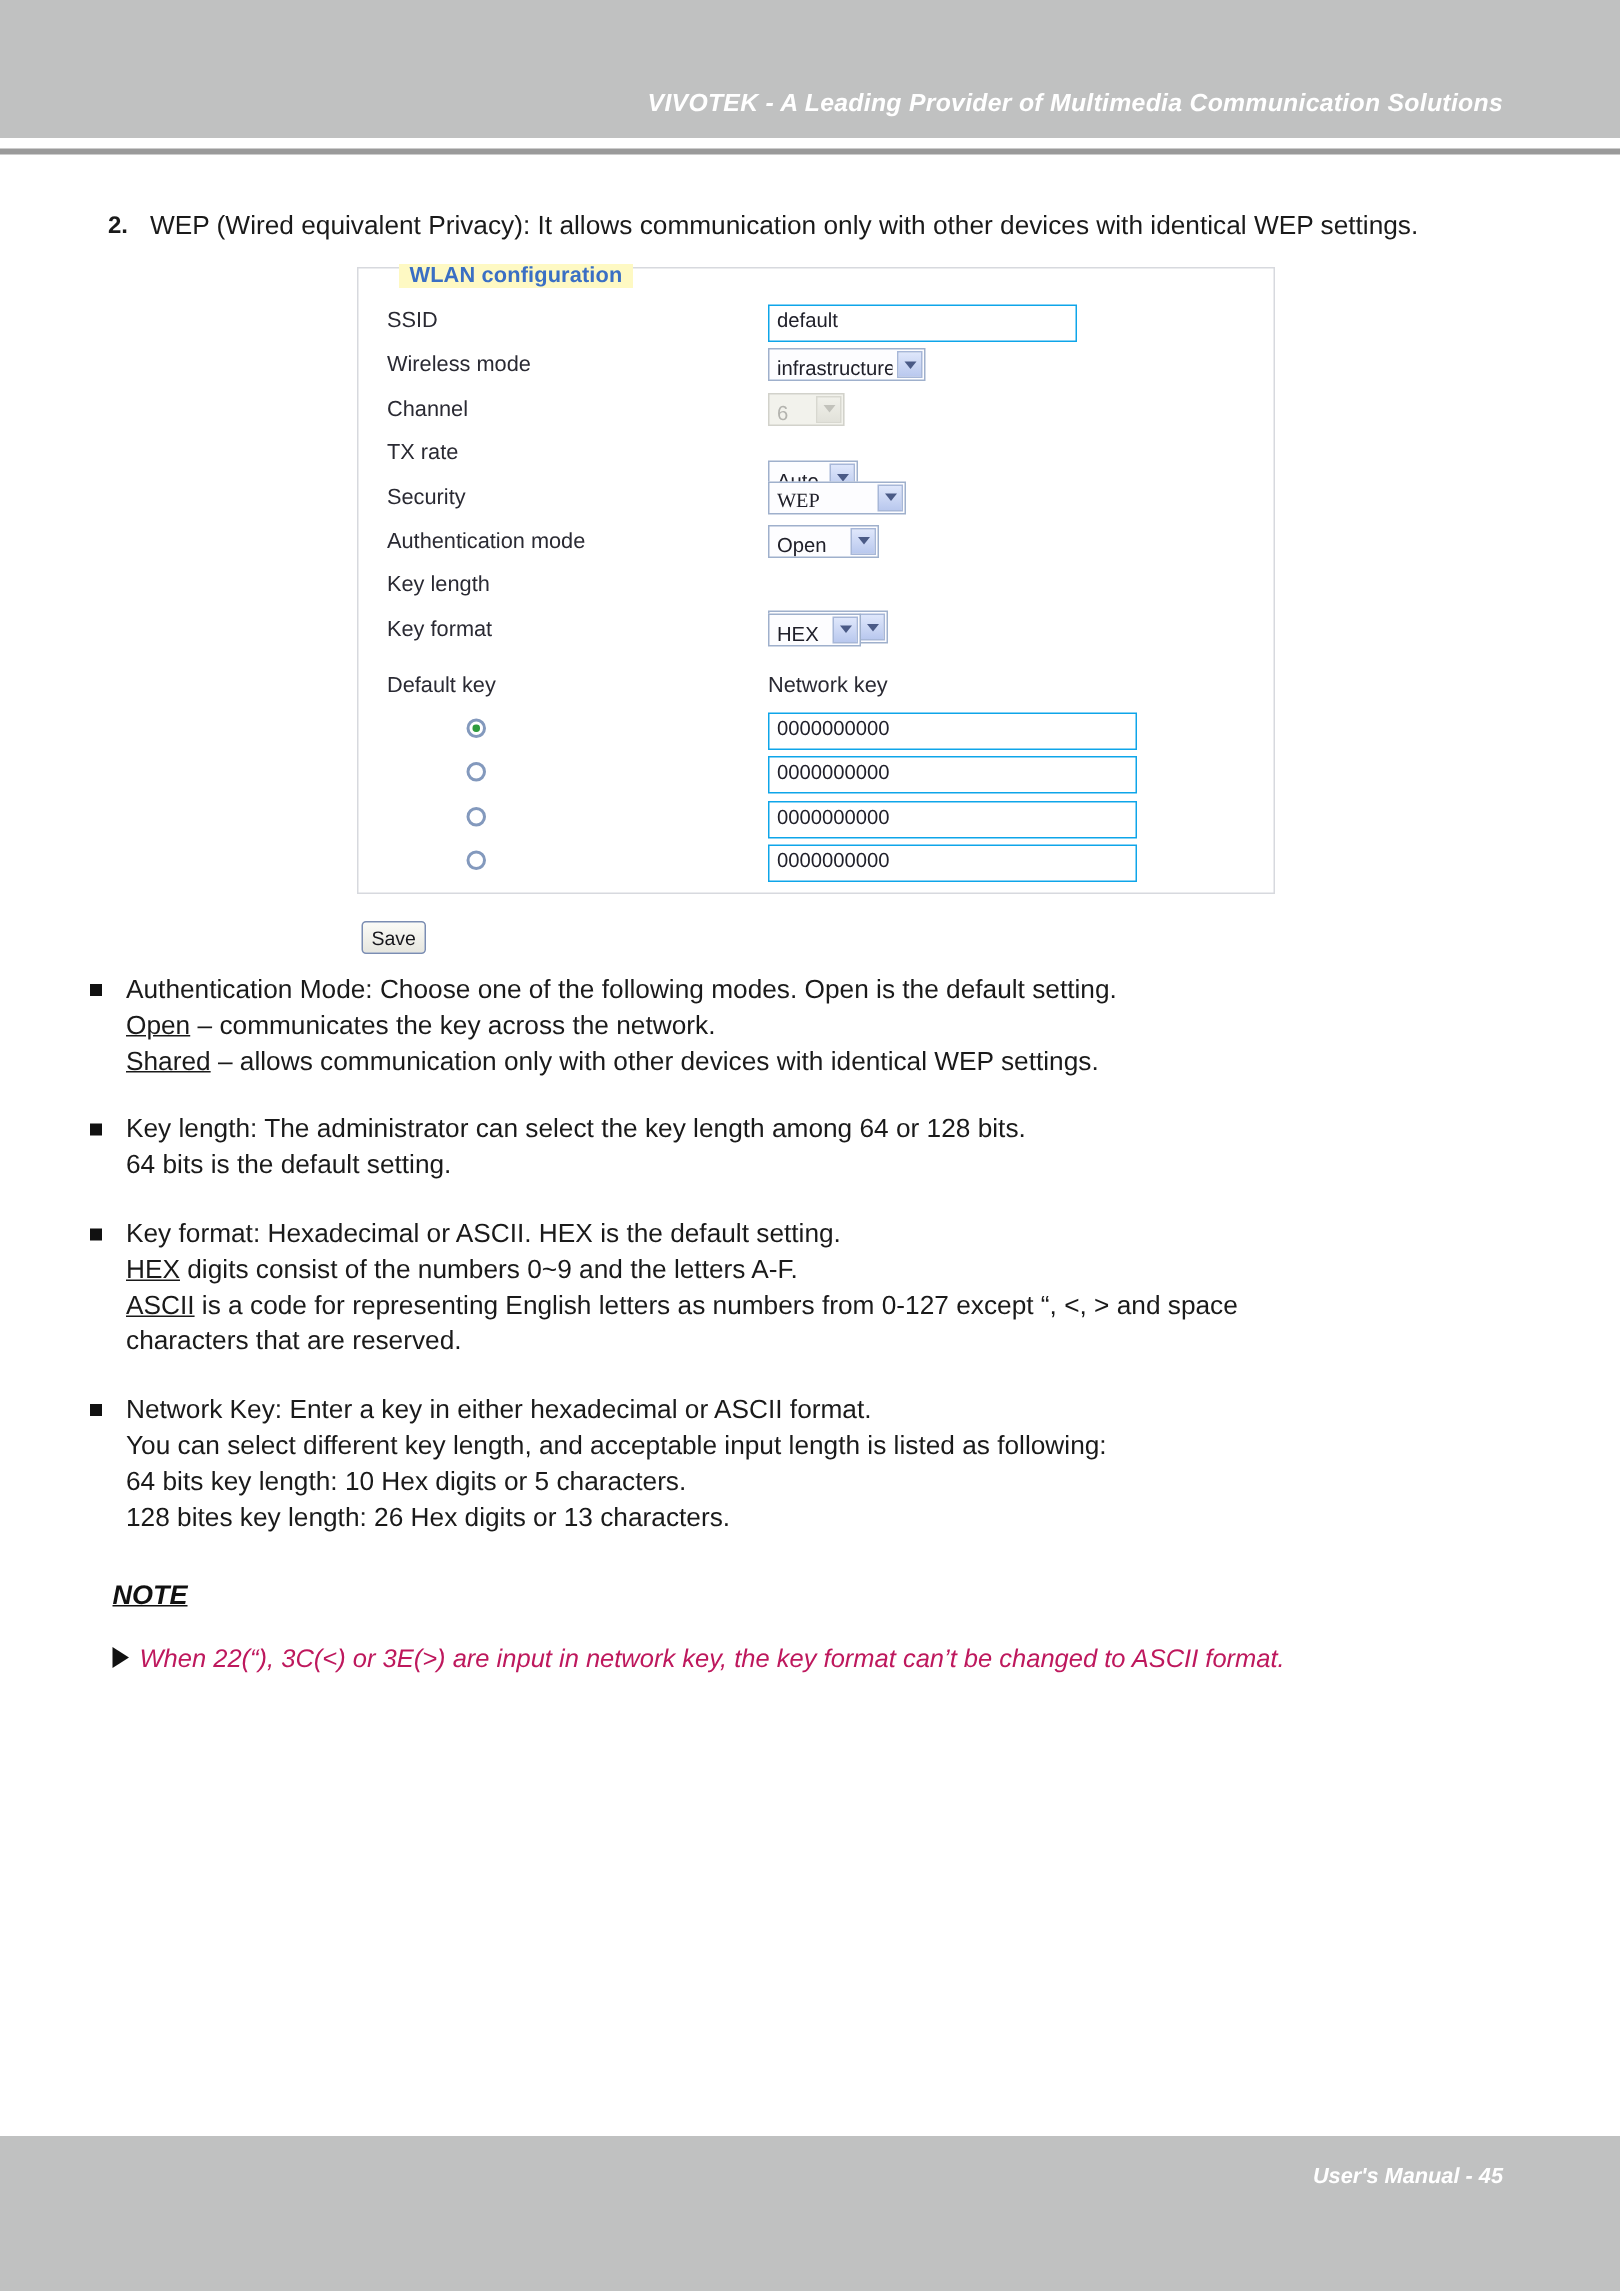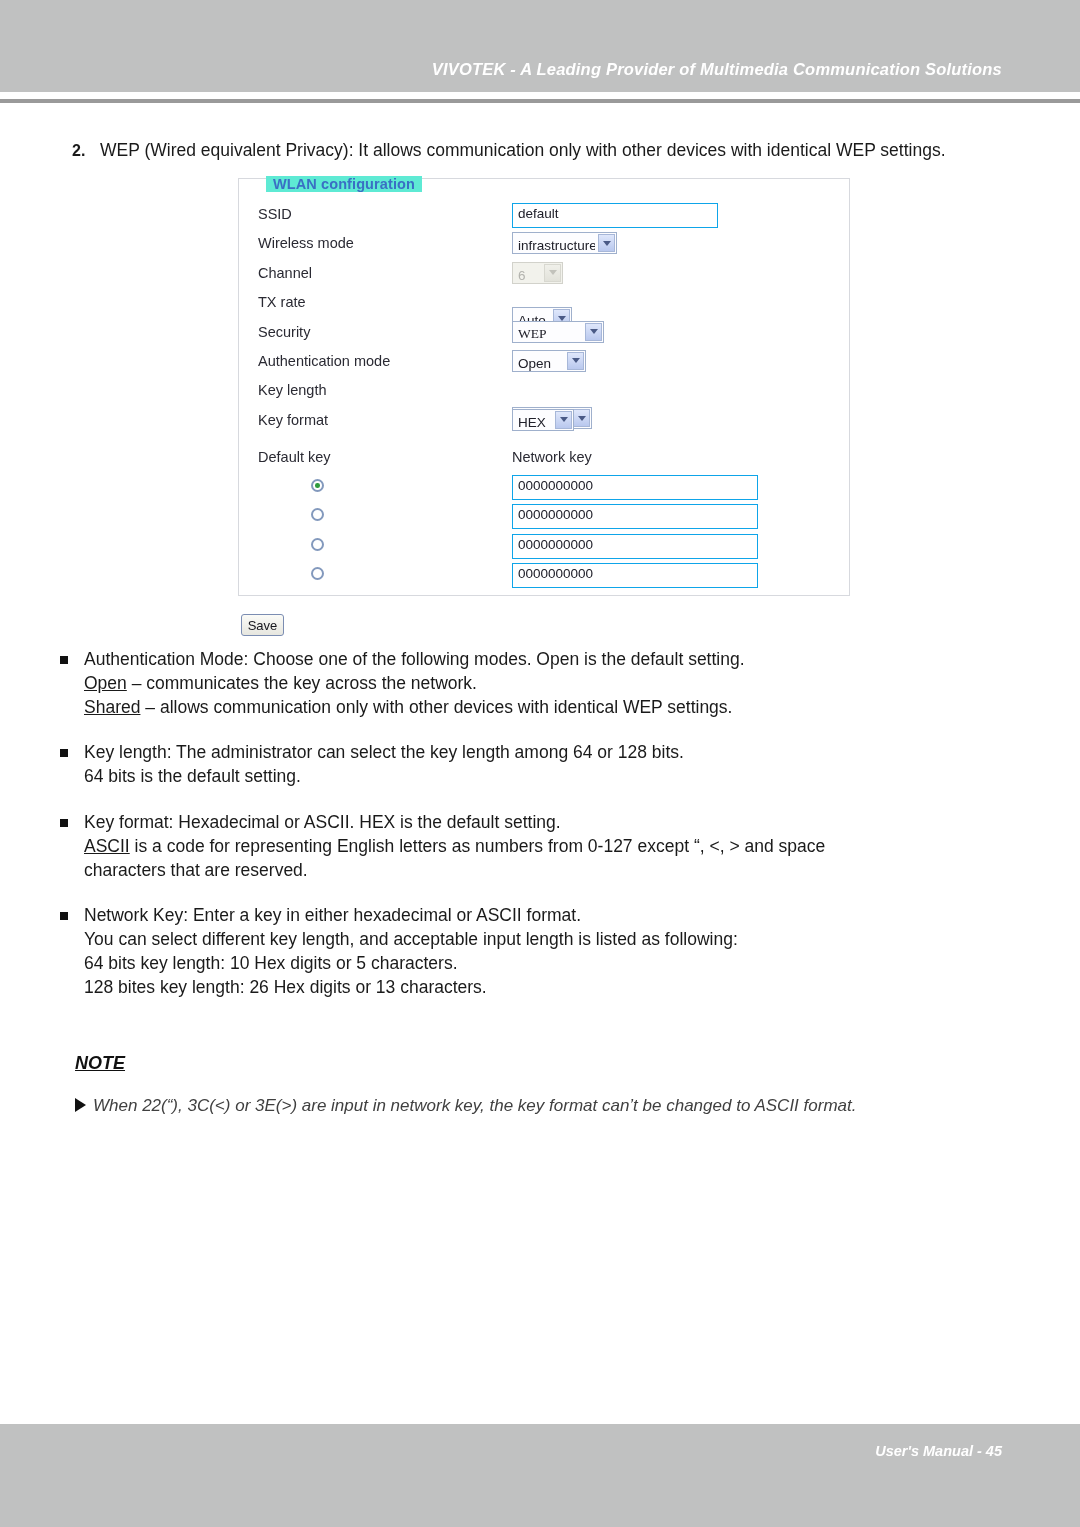--- a/index.html
+++ b/index.html
@@ -105,7 +105,7 @@
     position: absolute;
     top: 176px;
     left: 266px;
-    background: #5eead4;
+    background: #fef9c3;
     padding: 0 7px;
     font-size: 14.5px;
     font-weight: bold;

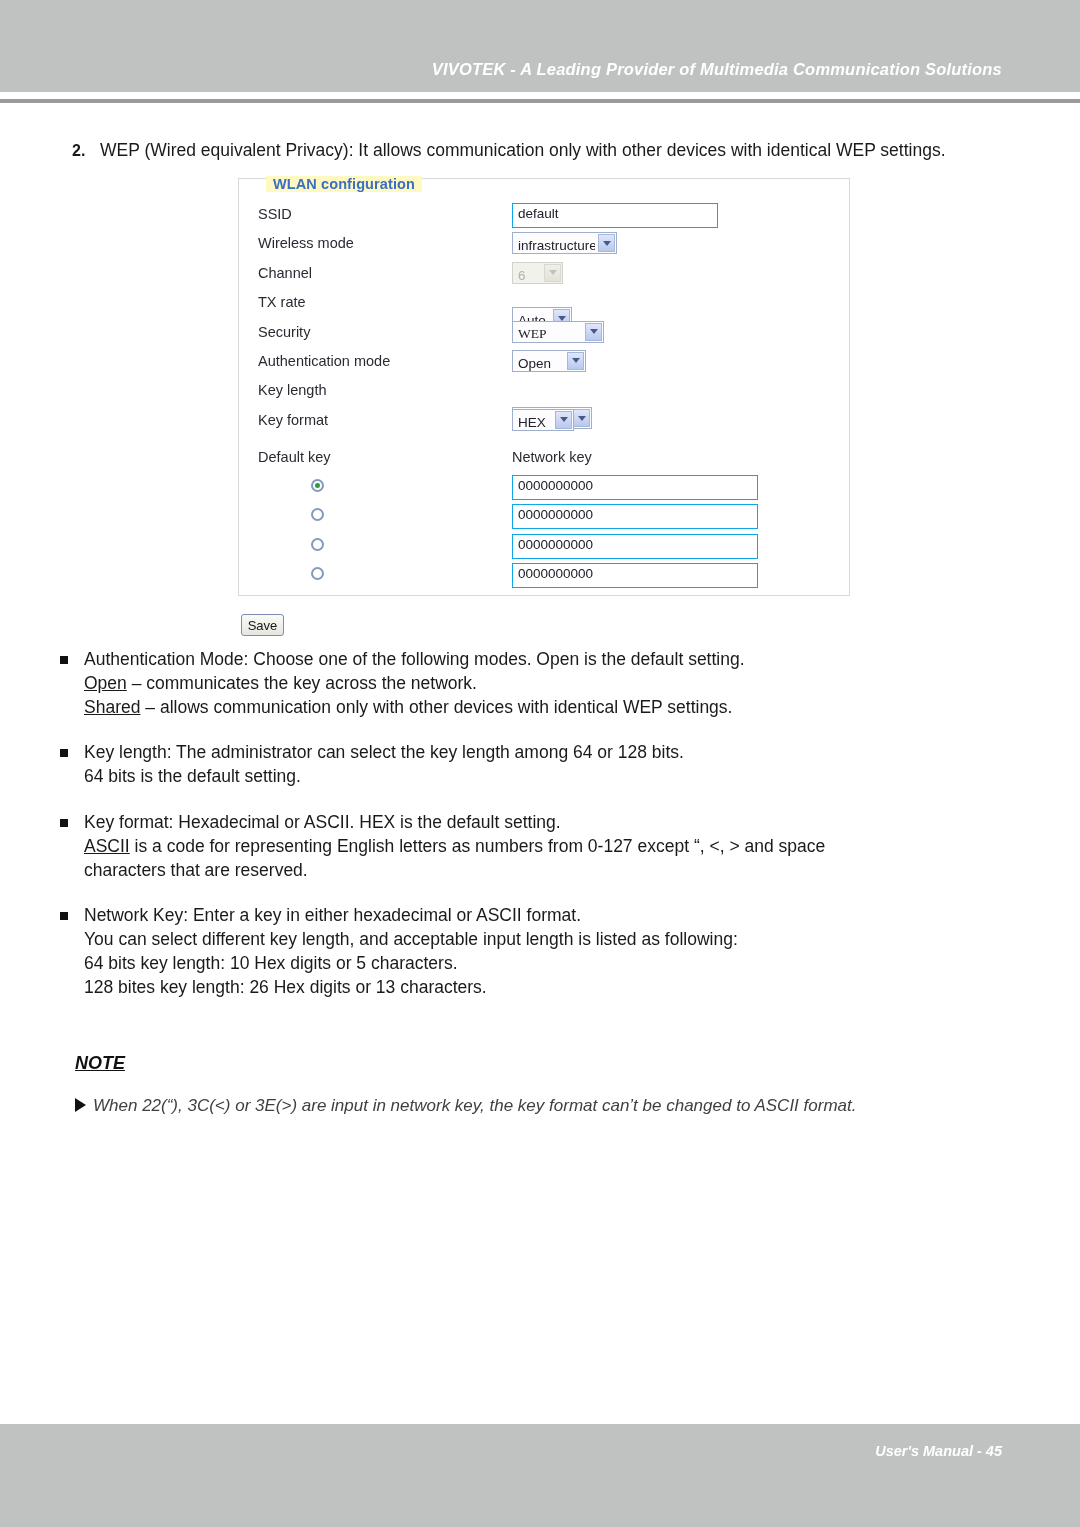--- a/index.html
+++ b/index.html
@@ -484,6 +484,7 @@
     <div class="bullet">
       <span class="sq"></span>
       <span class="ln">Key format: Hexadecimal or ASCII. HEX is the default setting.</span>
+      <span class="ln"><span class="u">HEX</span><span> digits consist of the numbers 0~9 and the letters A-F.</span></span>
       <span class="ln"><span class="u">ASCII</span><span> is a code for representing English letters as numbers from 0-127 except “, &lt;, &gt; and space</span></span>
       <span class="ln">characters that are reserved.</span>
     </div>

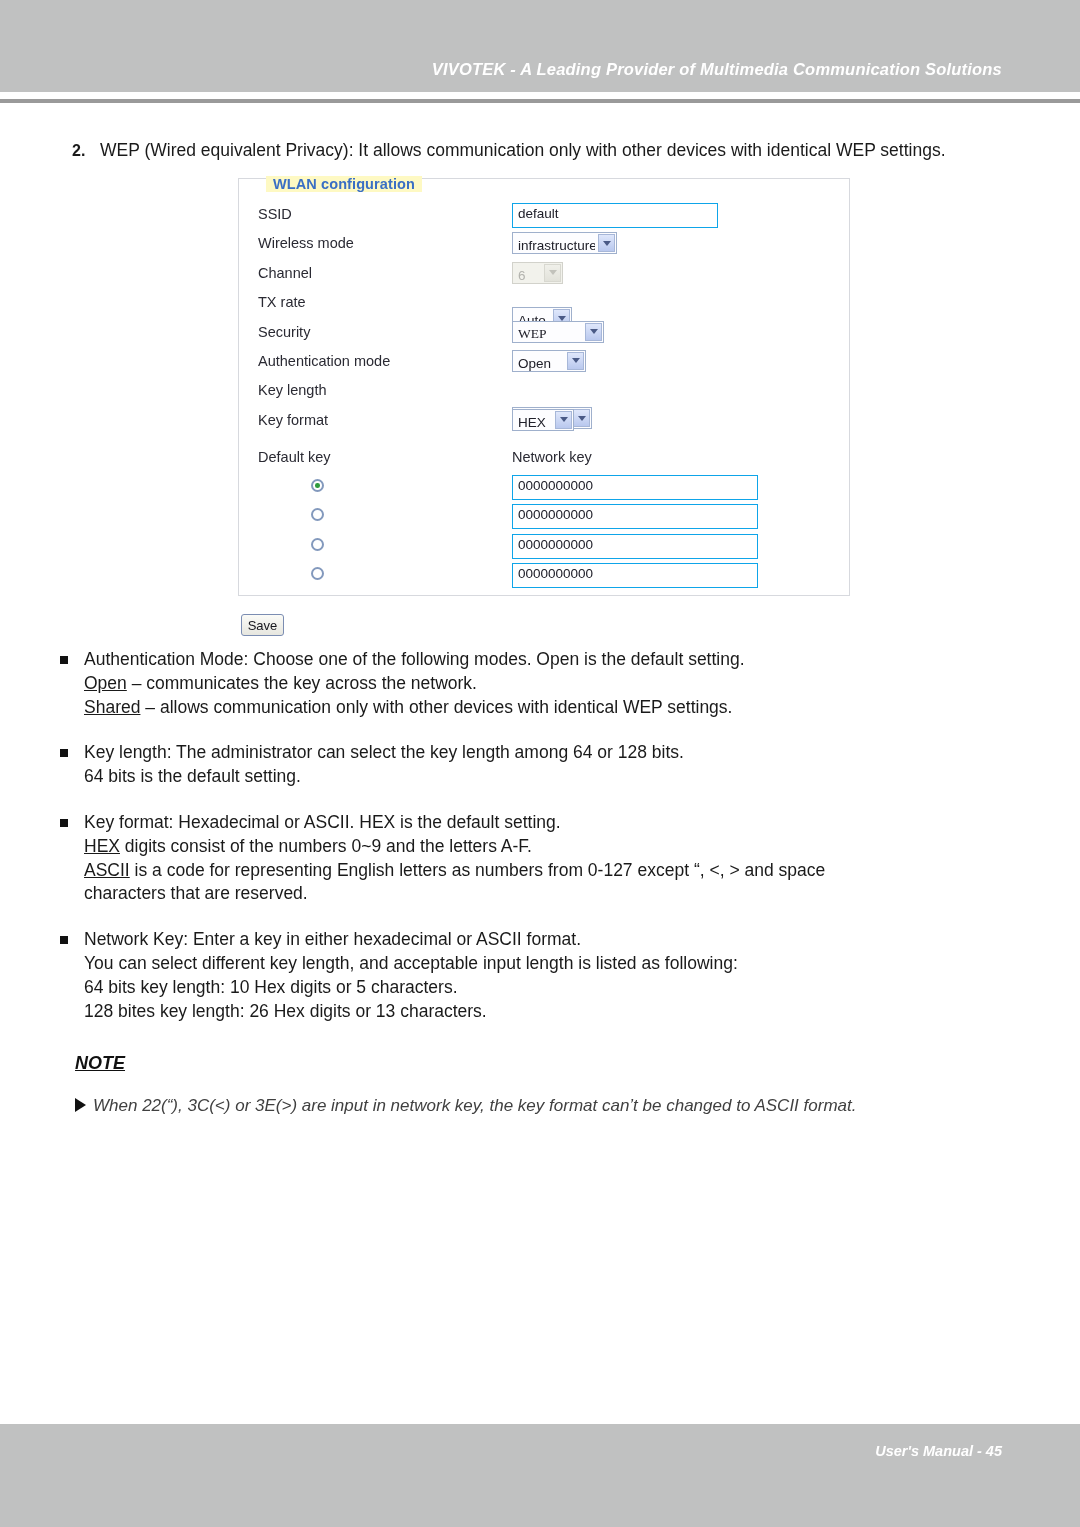--- a/index.html
+++ b/index.html
@@ -328,7 +328,7 @@
     width: 950px;
     font-size: 17px;
     font-style: italic;
-    color: #404040;
+    color: #be185d;
     line-height: 1.4;
     white-space: nowrap;
   }

